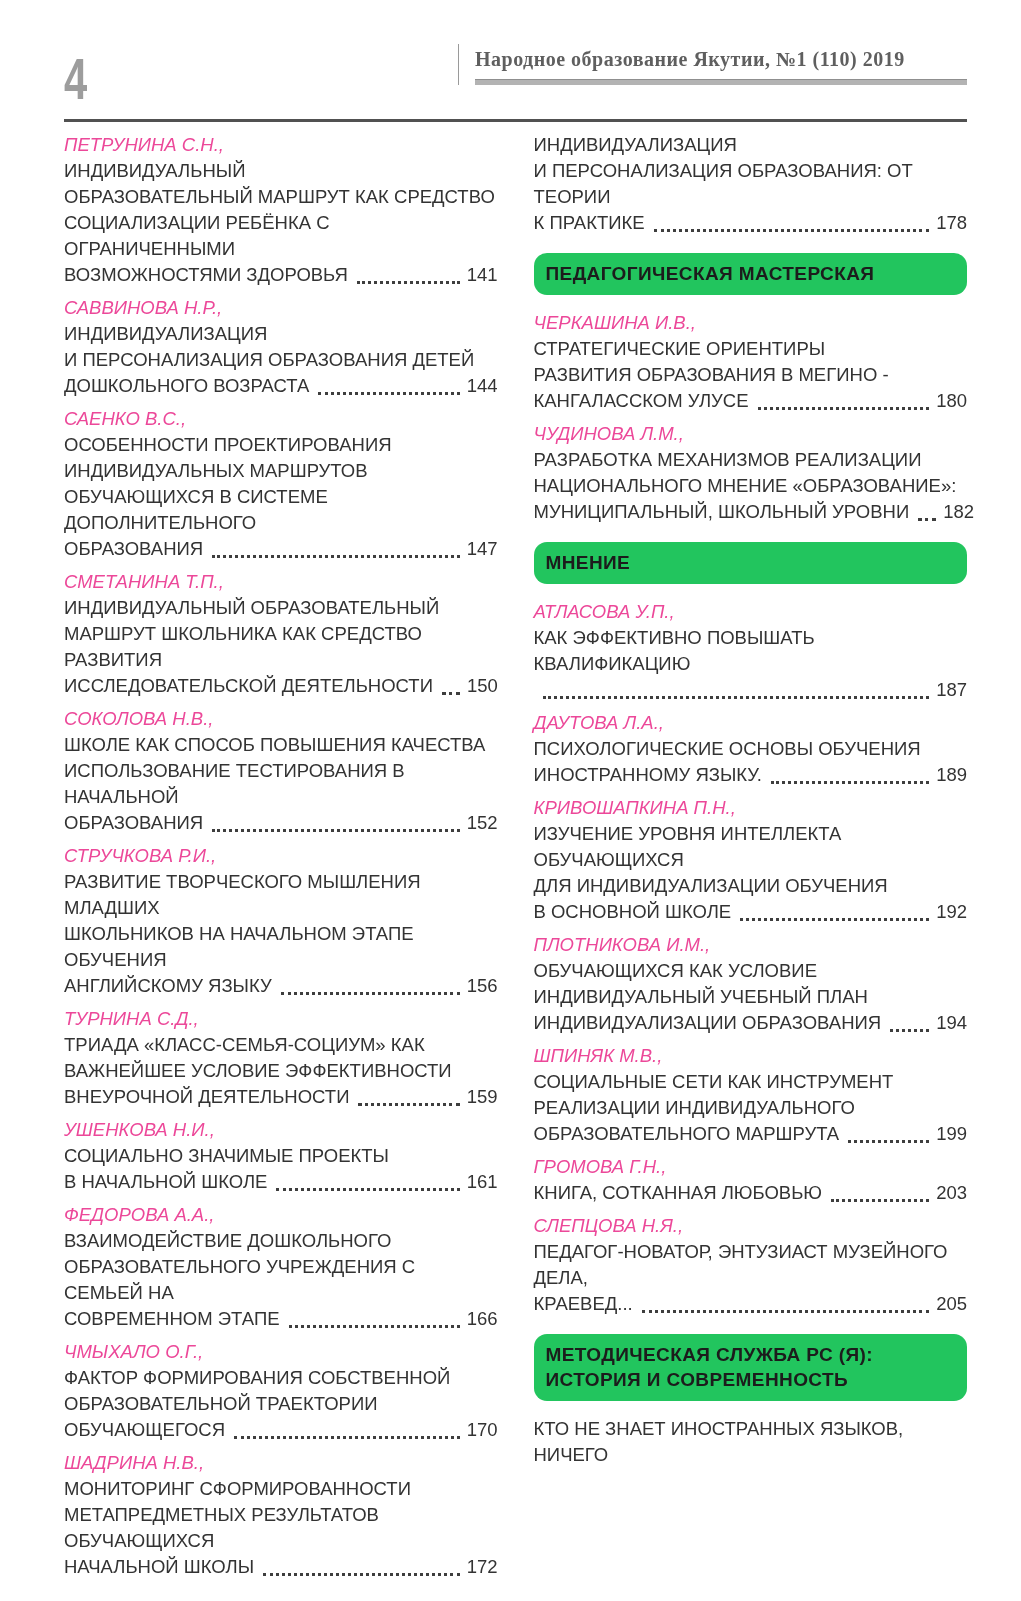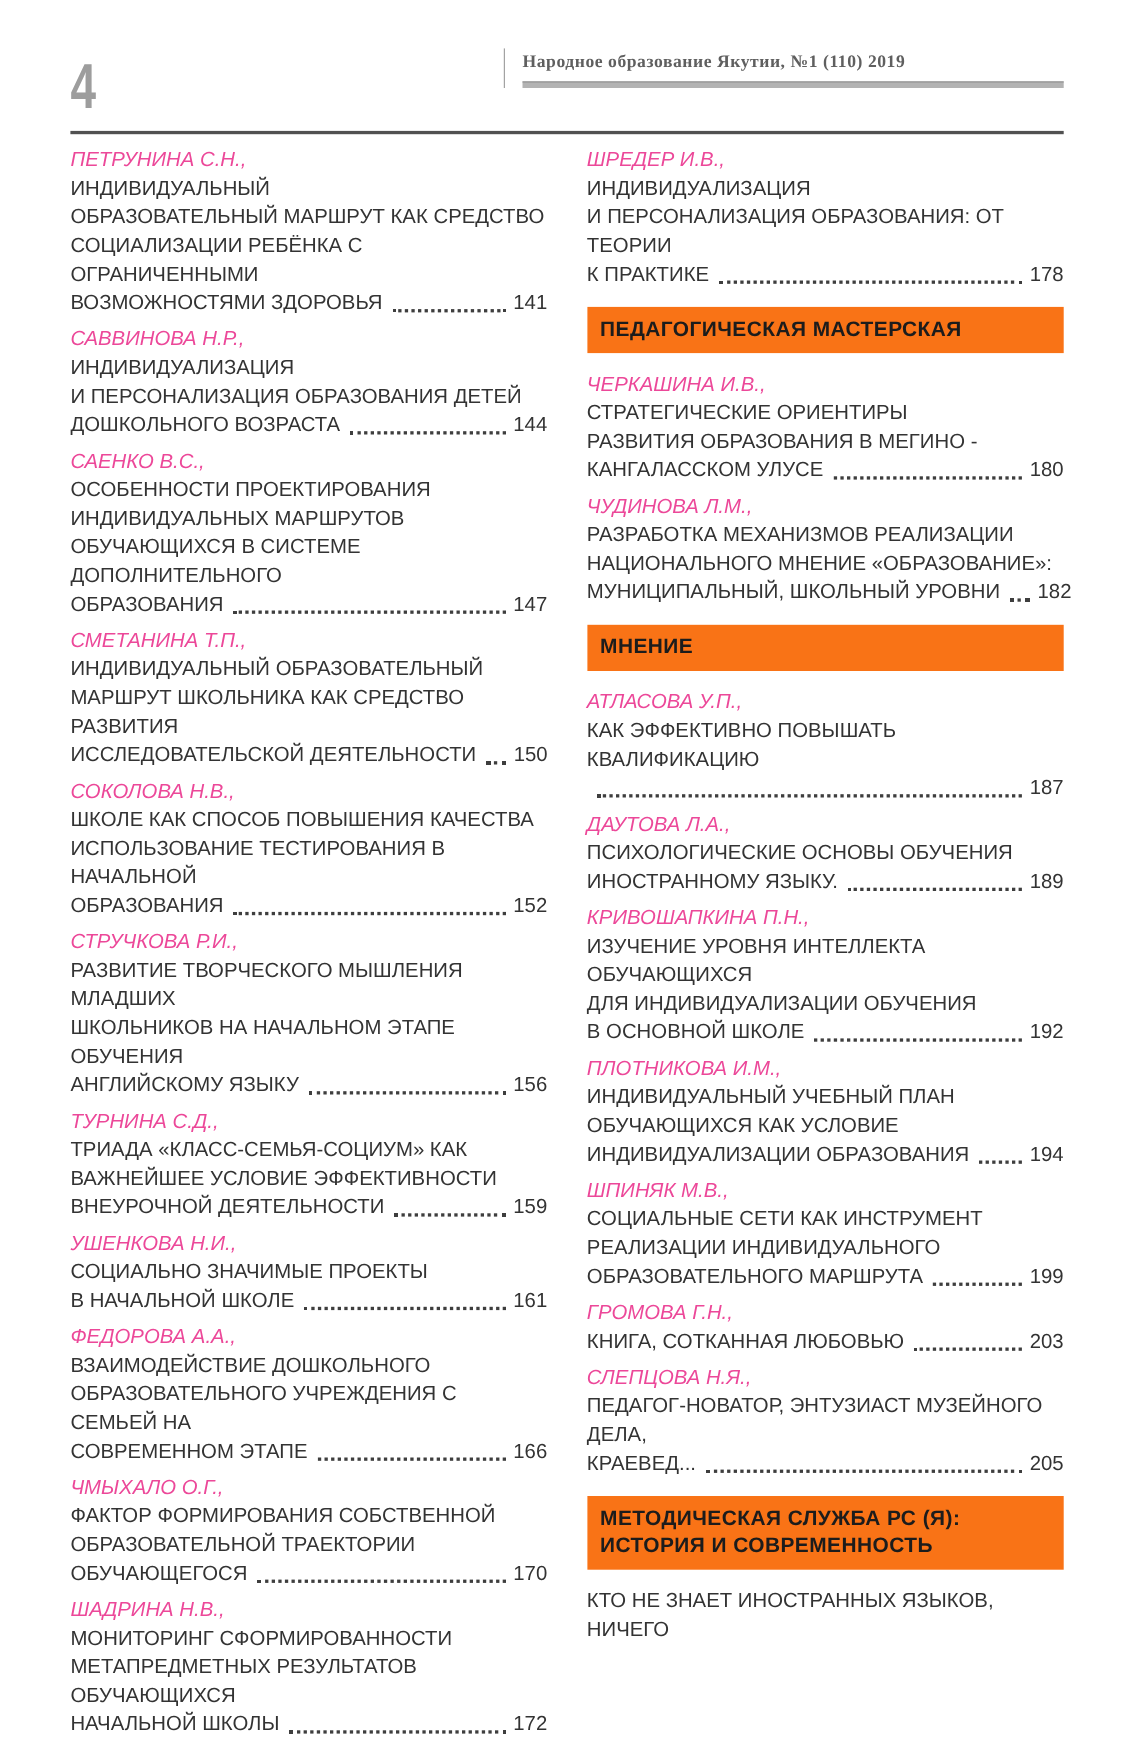--- a/index.html
+++ b/index.html
@@ -22,7 +22,7 @@
   }
   .journal-title {
     font-family:"Liberation Serif", serif; font-weight:bold;
-    font-size:16px; color:#5f5f5f; letter-spacing:.5px; white-space:nowrap;
+    font-size:20px; color:#5f5f5f; letter-spacing:.5px; white-space:nowrap;
   }
   .journal-title-underline {
     height:5px; background:#b3b3b3; margin-top:8px;

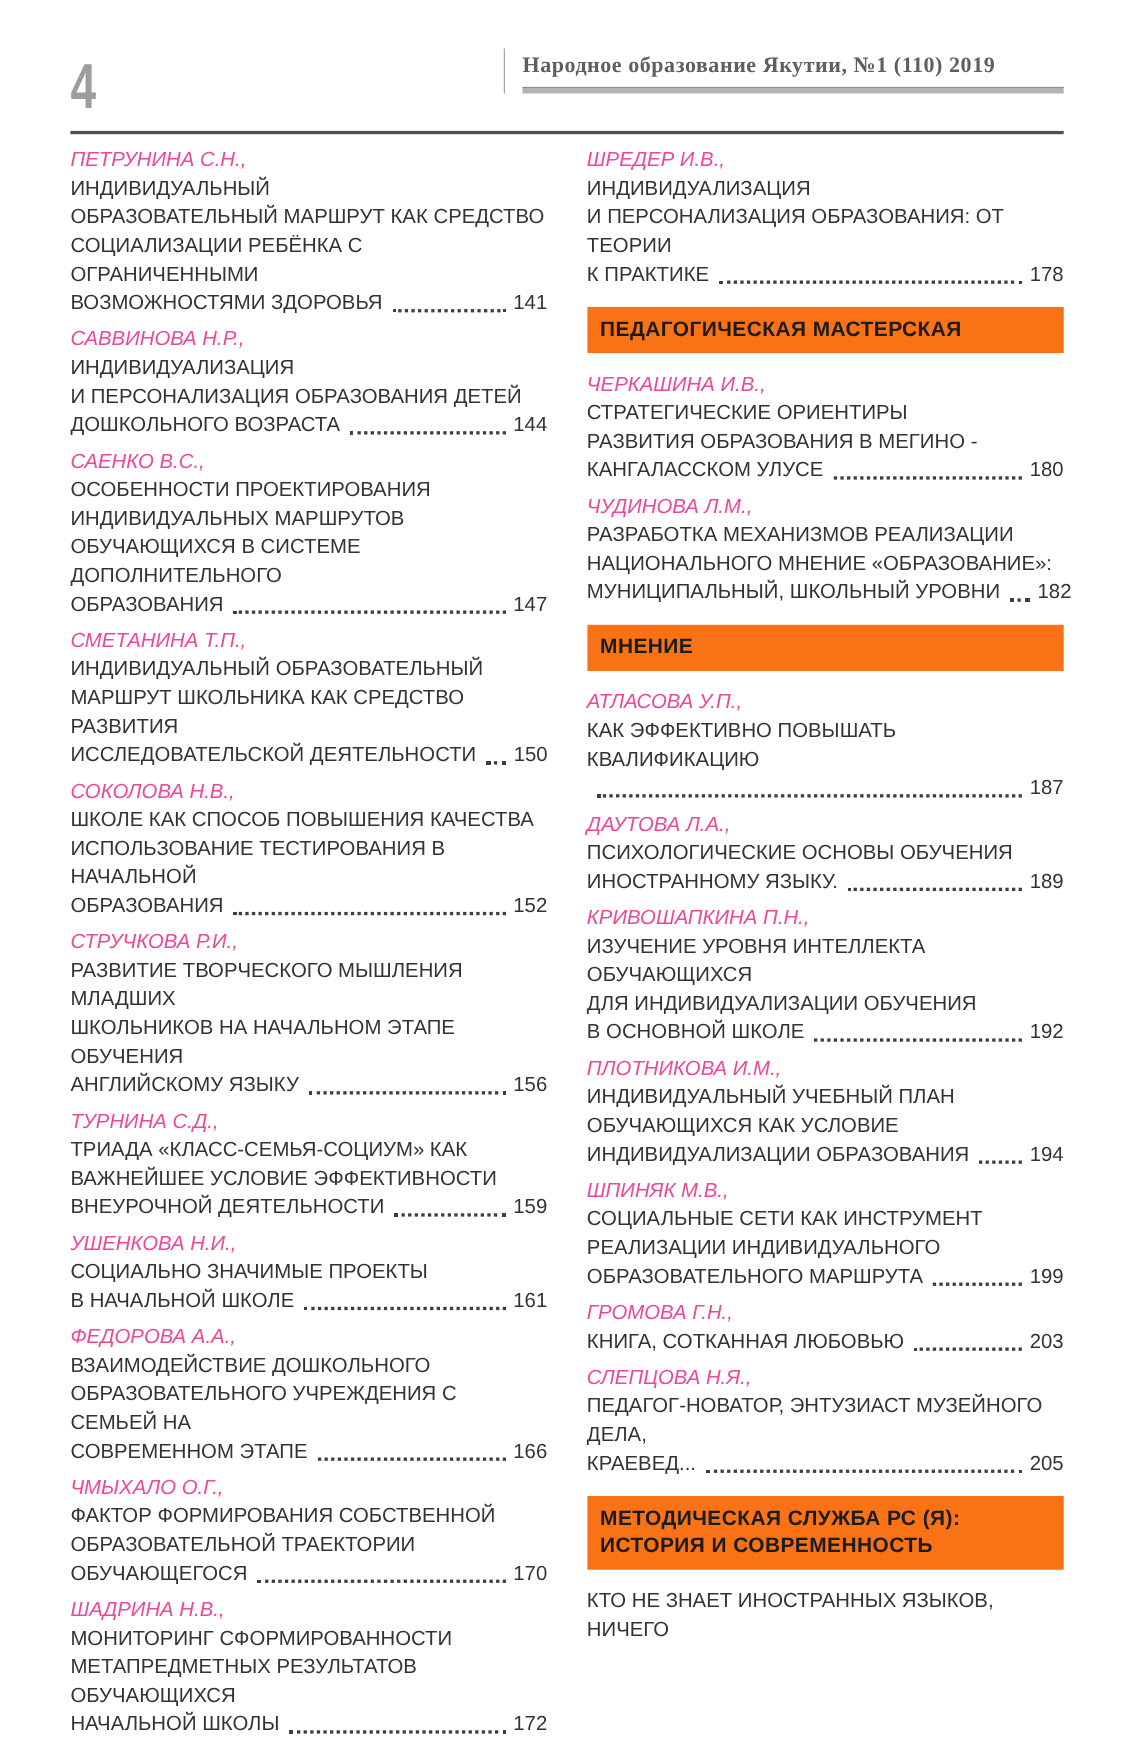--- a/index.html
+++ b/index.html
@@ -185,7 +185,6 @@
       </div>
     <div class="col" id="col-right">
         <div class="entry">
-          <div class="author">ШРЕДЕР И.В.,</div>
           <div class="tline">ИНДИВИДУАЛИЗАЦИЯ</div>
           <div class="tline">И ПЕРСОНАЛИЗАЦИЯ ОБРАЗОВАНИЯ: ОТ ТЕОРИИ</div>
           <div class="tline tline-last">

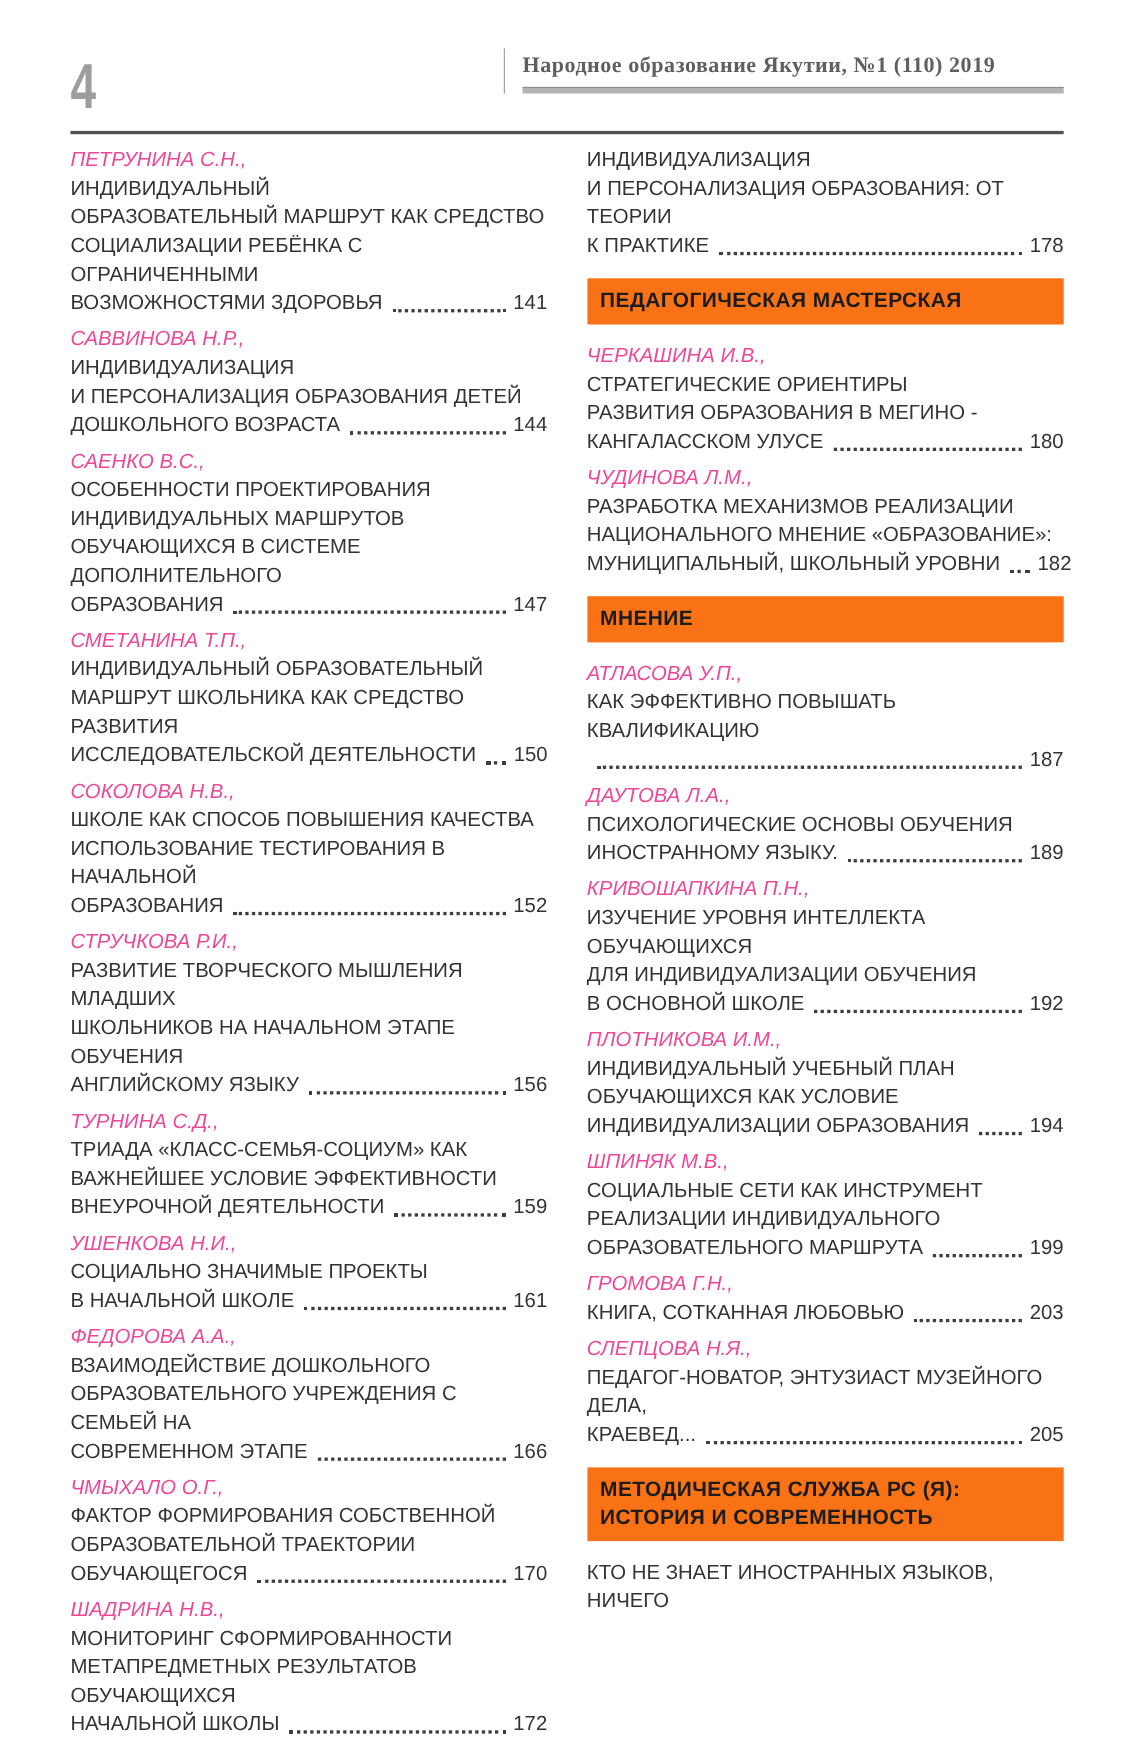--- a/index.html
+++ b/index.html
@@ -47,11 +47,12 @@
   .pg { white-space:nowrap; }
 
   .section-bar {
-    background:#f97316; color:#1c1c1c;
+    background:#22c55e; color:#1c1c1c;
     font-weight:bold; font-size:19px; line-height:25px;
     letter-spacing:.4px;
     padding:8px 12px 9px 12px;
     margin:17px 0 15px 0;
+    border-radius:13px;
   }
 </style>
 </head>

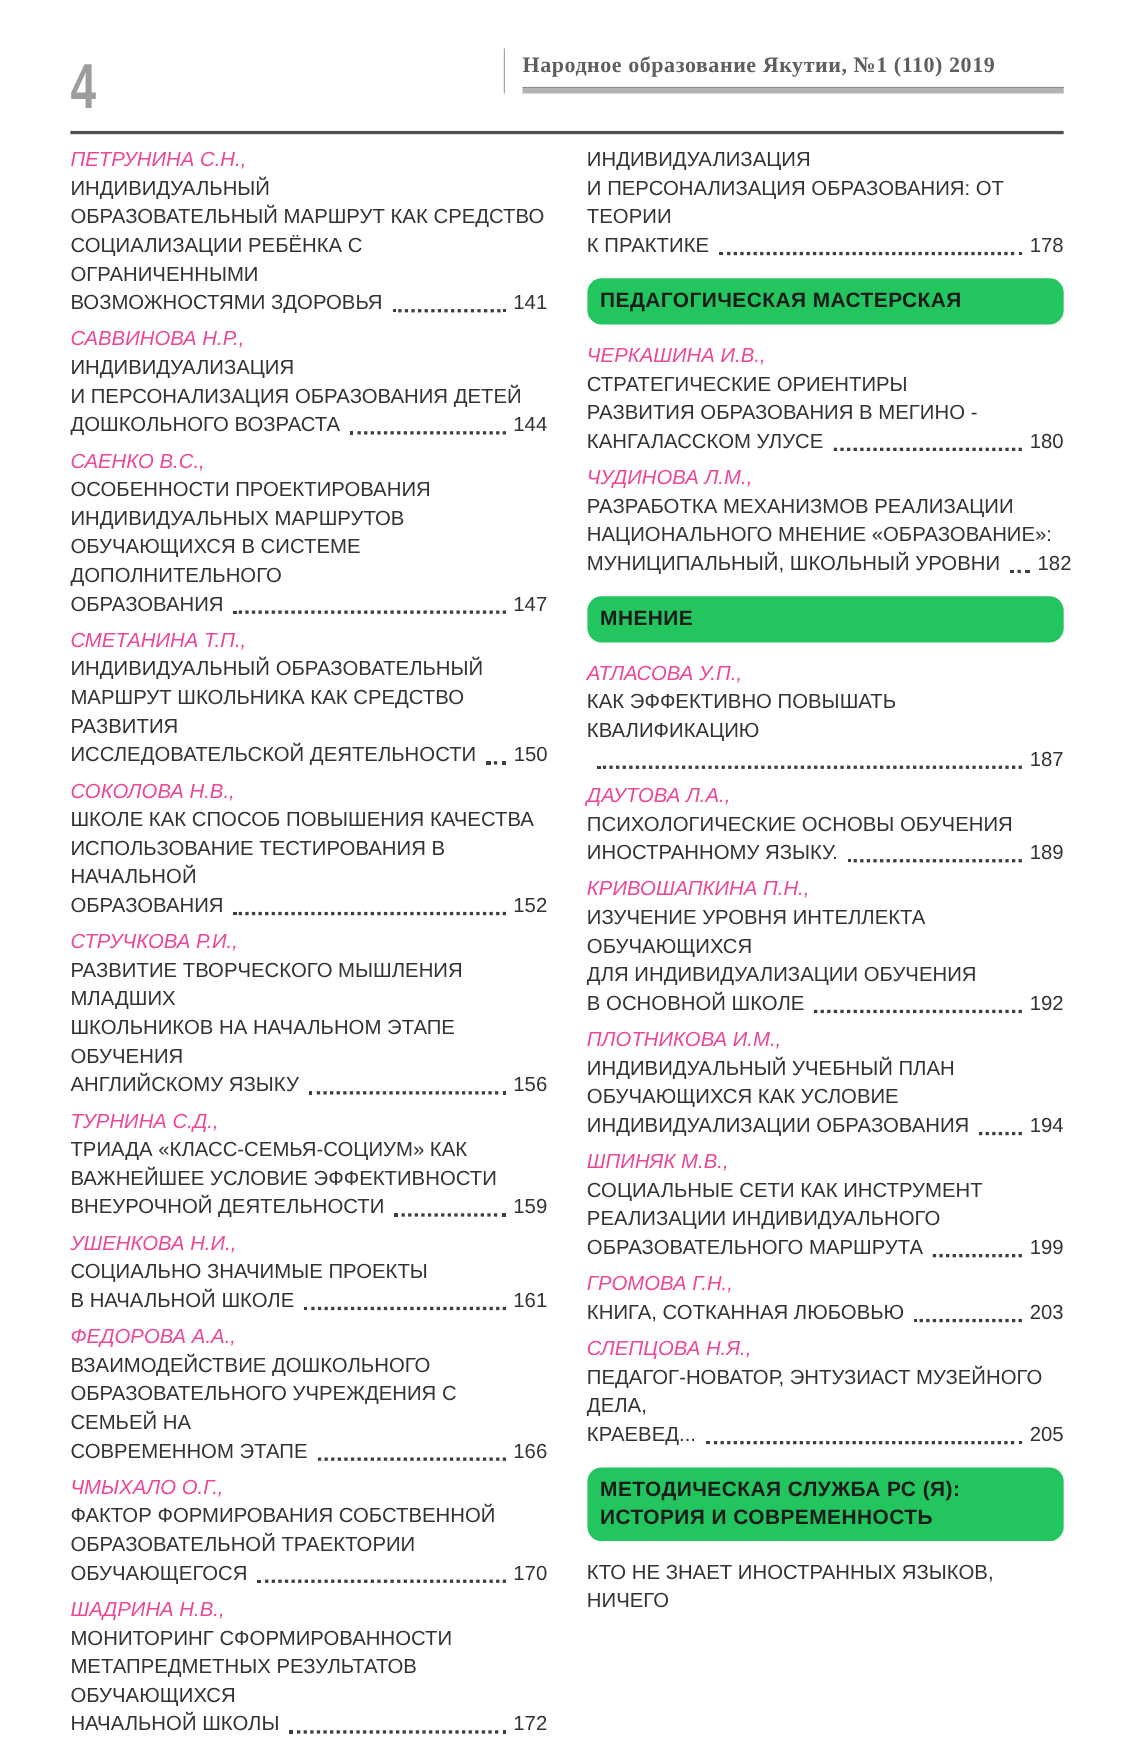--- a/index.html
+++ b/index.html
@@ -245,8 +245,8 @@
         </div>
         <div class="entry">
           <div class="author">ПЛОТНИКОВА И.М.,</div>
+          <div class="tline">ОБУЧАЮЩИХСЯ КАК УСЛОВИЕ</div>
           <div class="tline">ИНДИВИДУАЛЬНЫЙ УЧЕБНЫЙ ПЛАН</div>
-          <div class="tline">ОБУЧАЮЩИХСЯ КАК УСЛОВИЕ</div>
           <div class="tline tline-last">
             <span class="t">ИНДИВИДУАЛИЗАЦИИ ОБРАЗОВАНИЯ</span>
             <span class="leader"></span>

